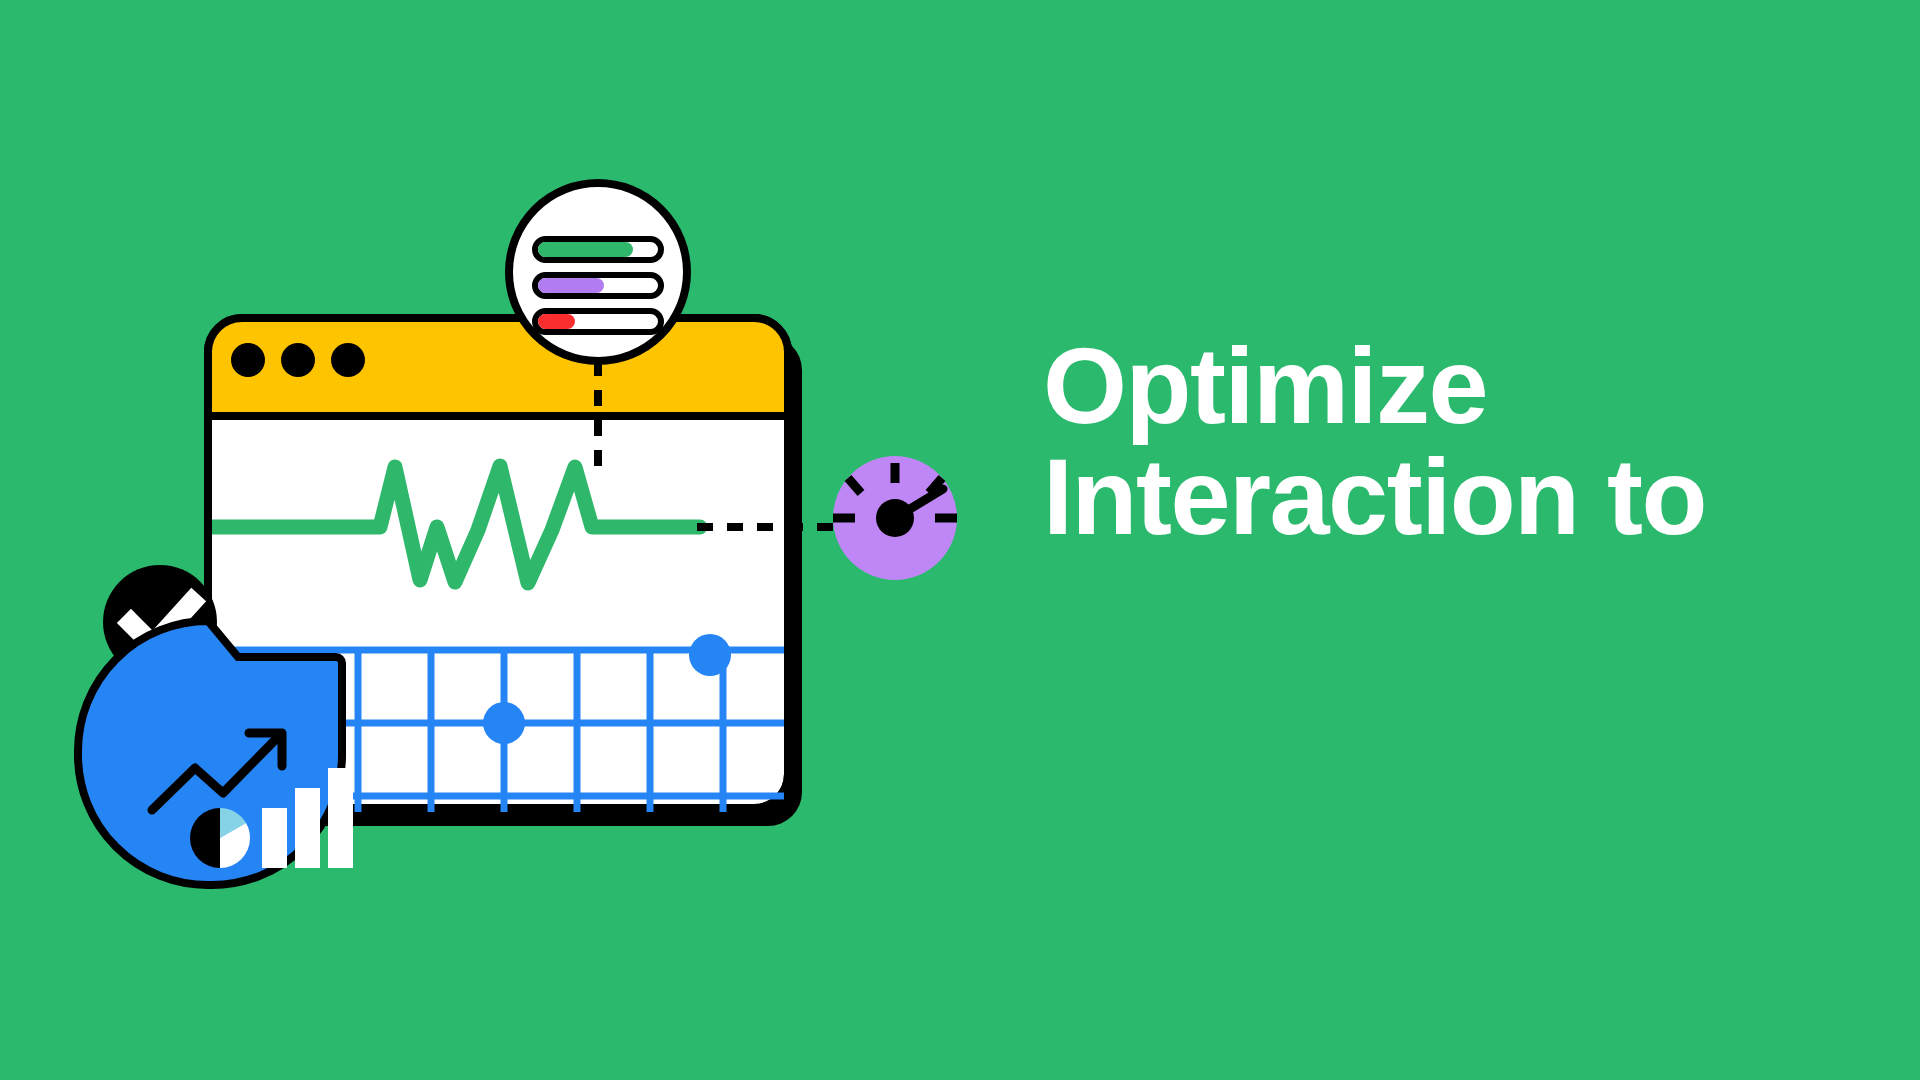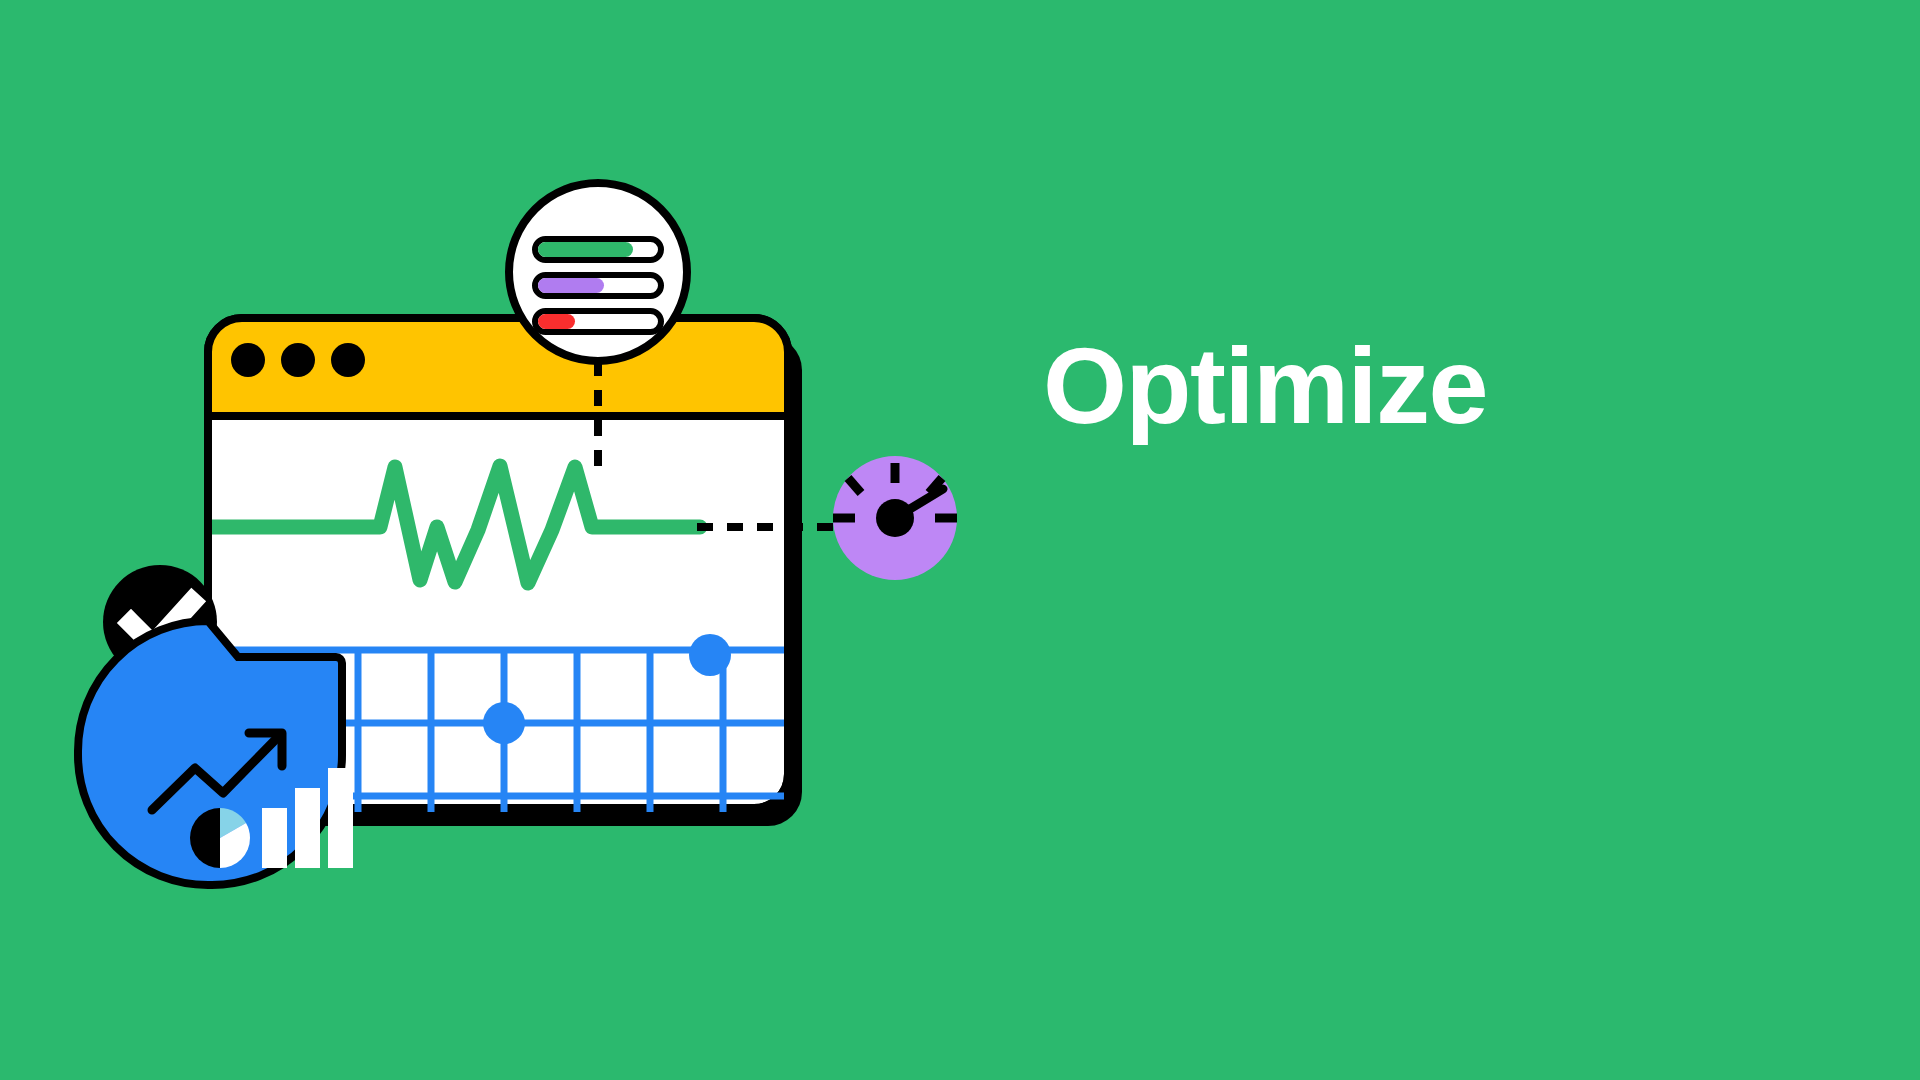--- a/index.html
+++ b/index.html
@@ -157,6 +157,7 @@
 
   <div id="headline">
     <div class="headline-line">Optimize</div>
+    <div class="headline-line">Interaction to</div>
   </div>
 
 </div>

